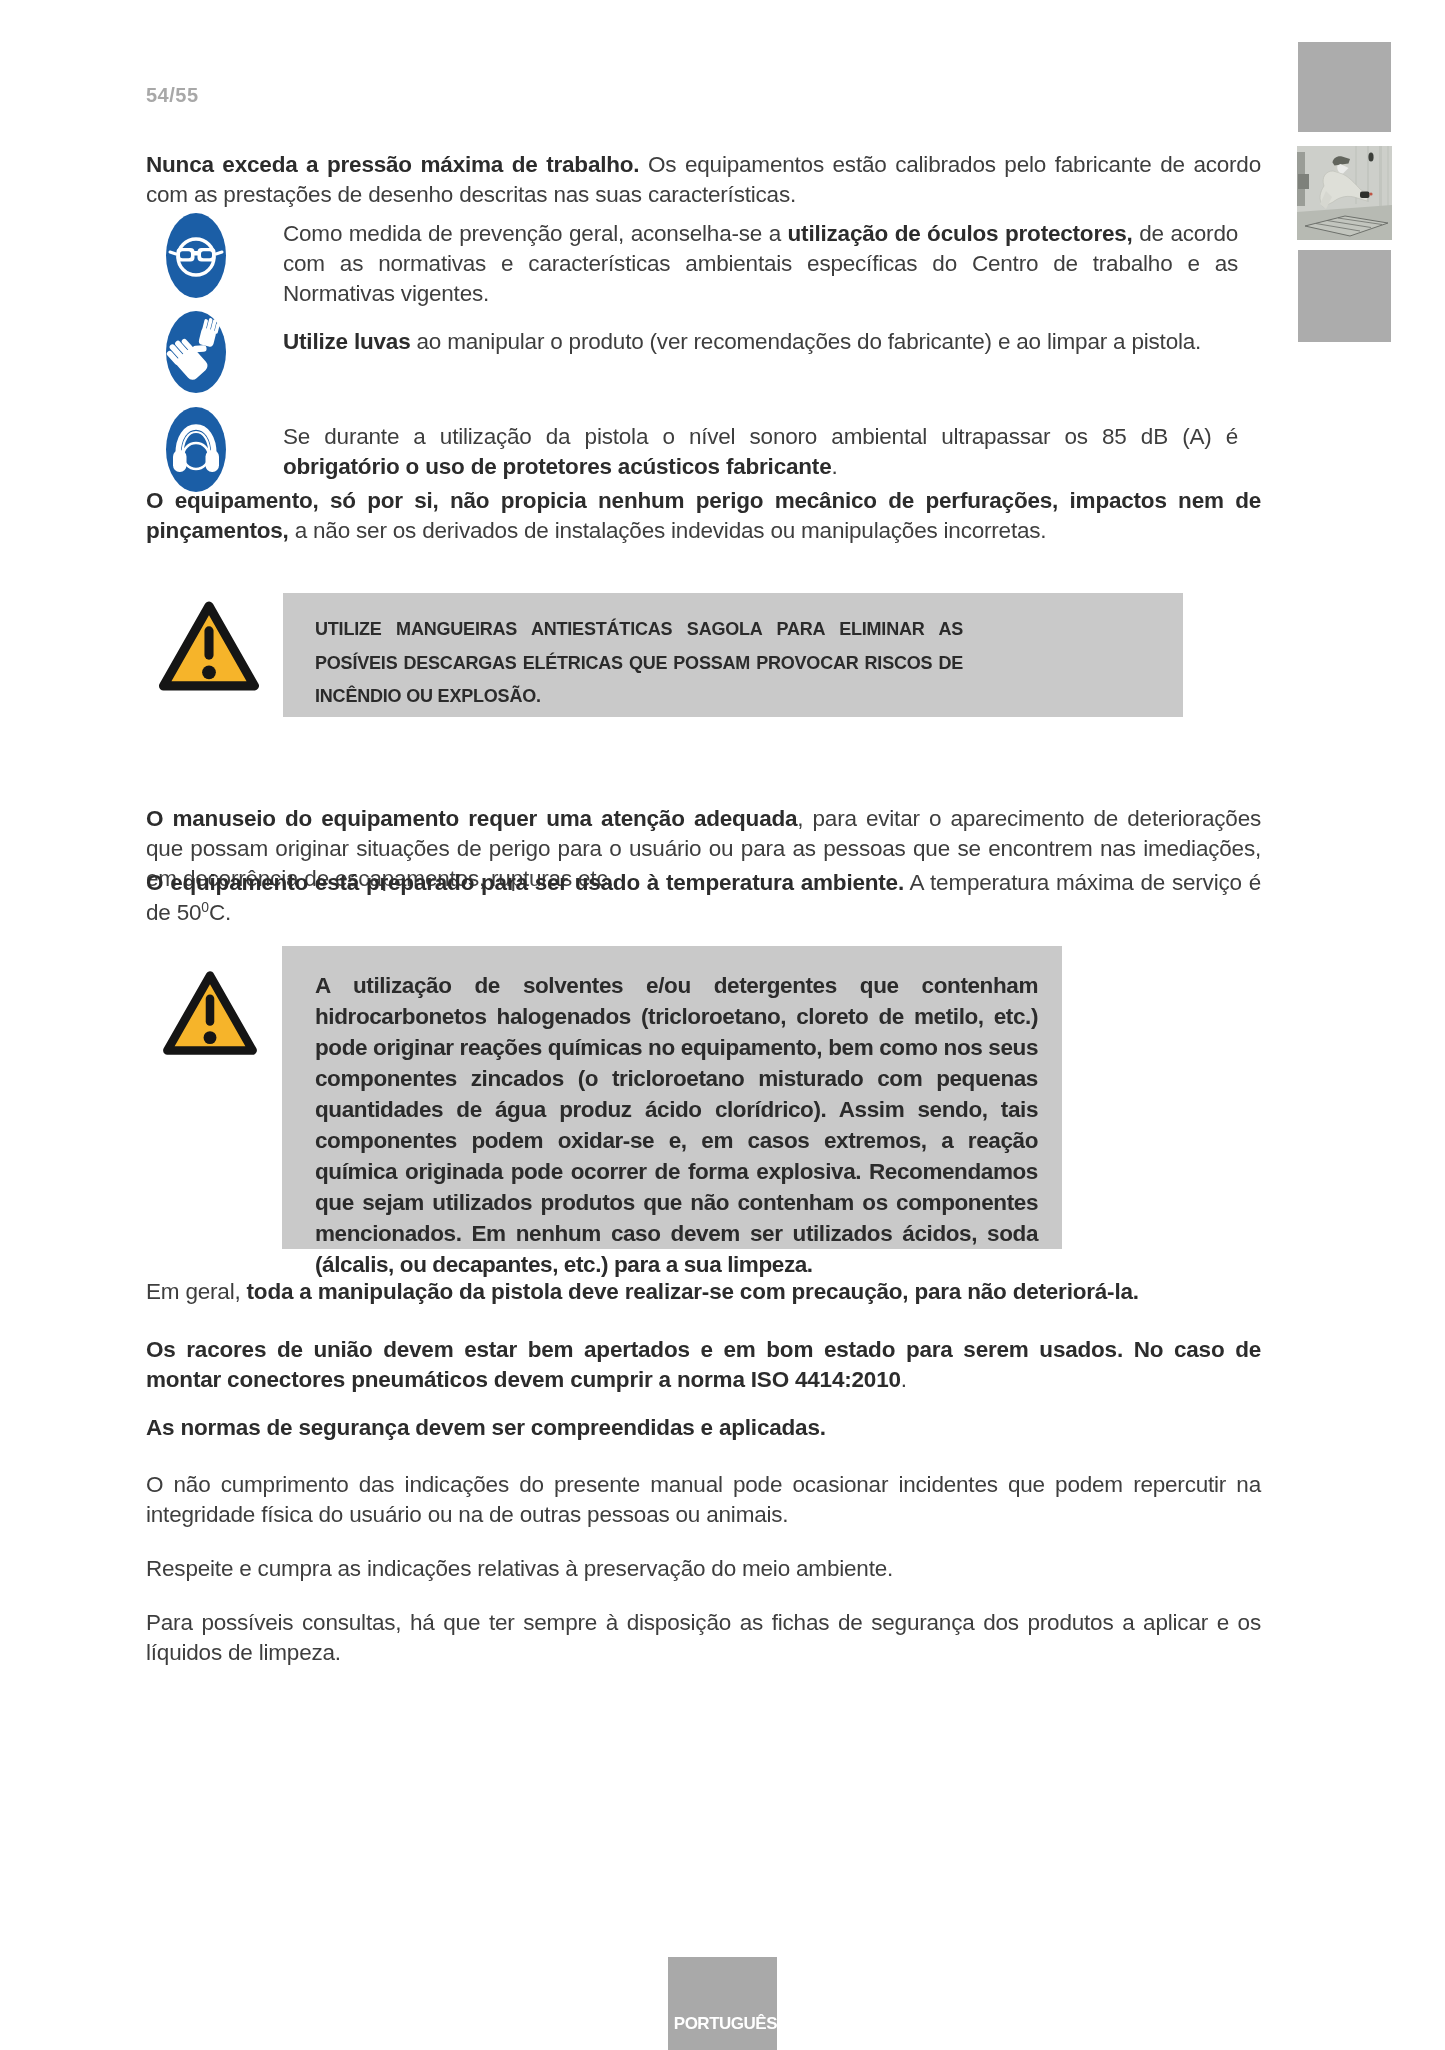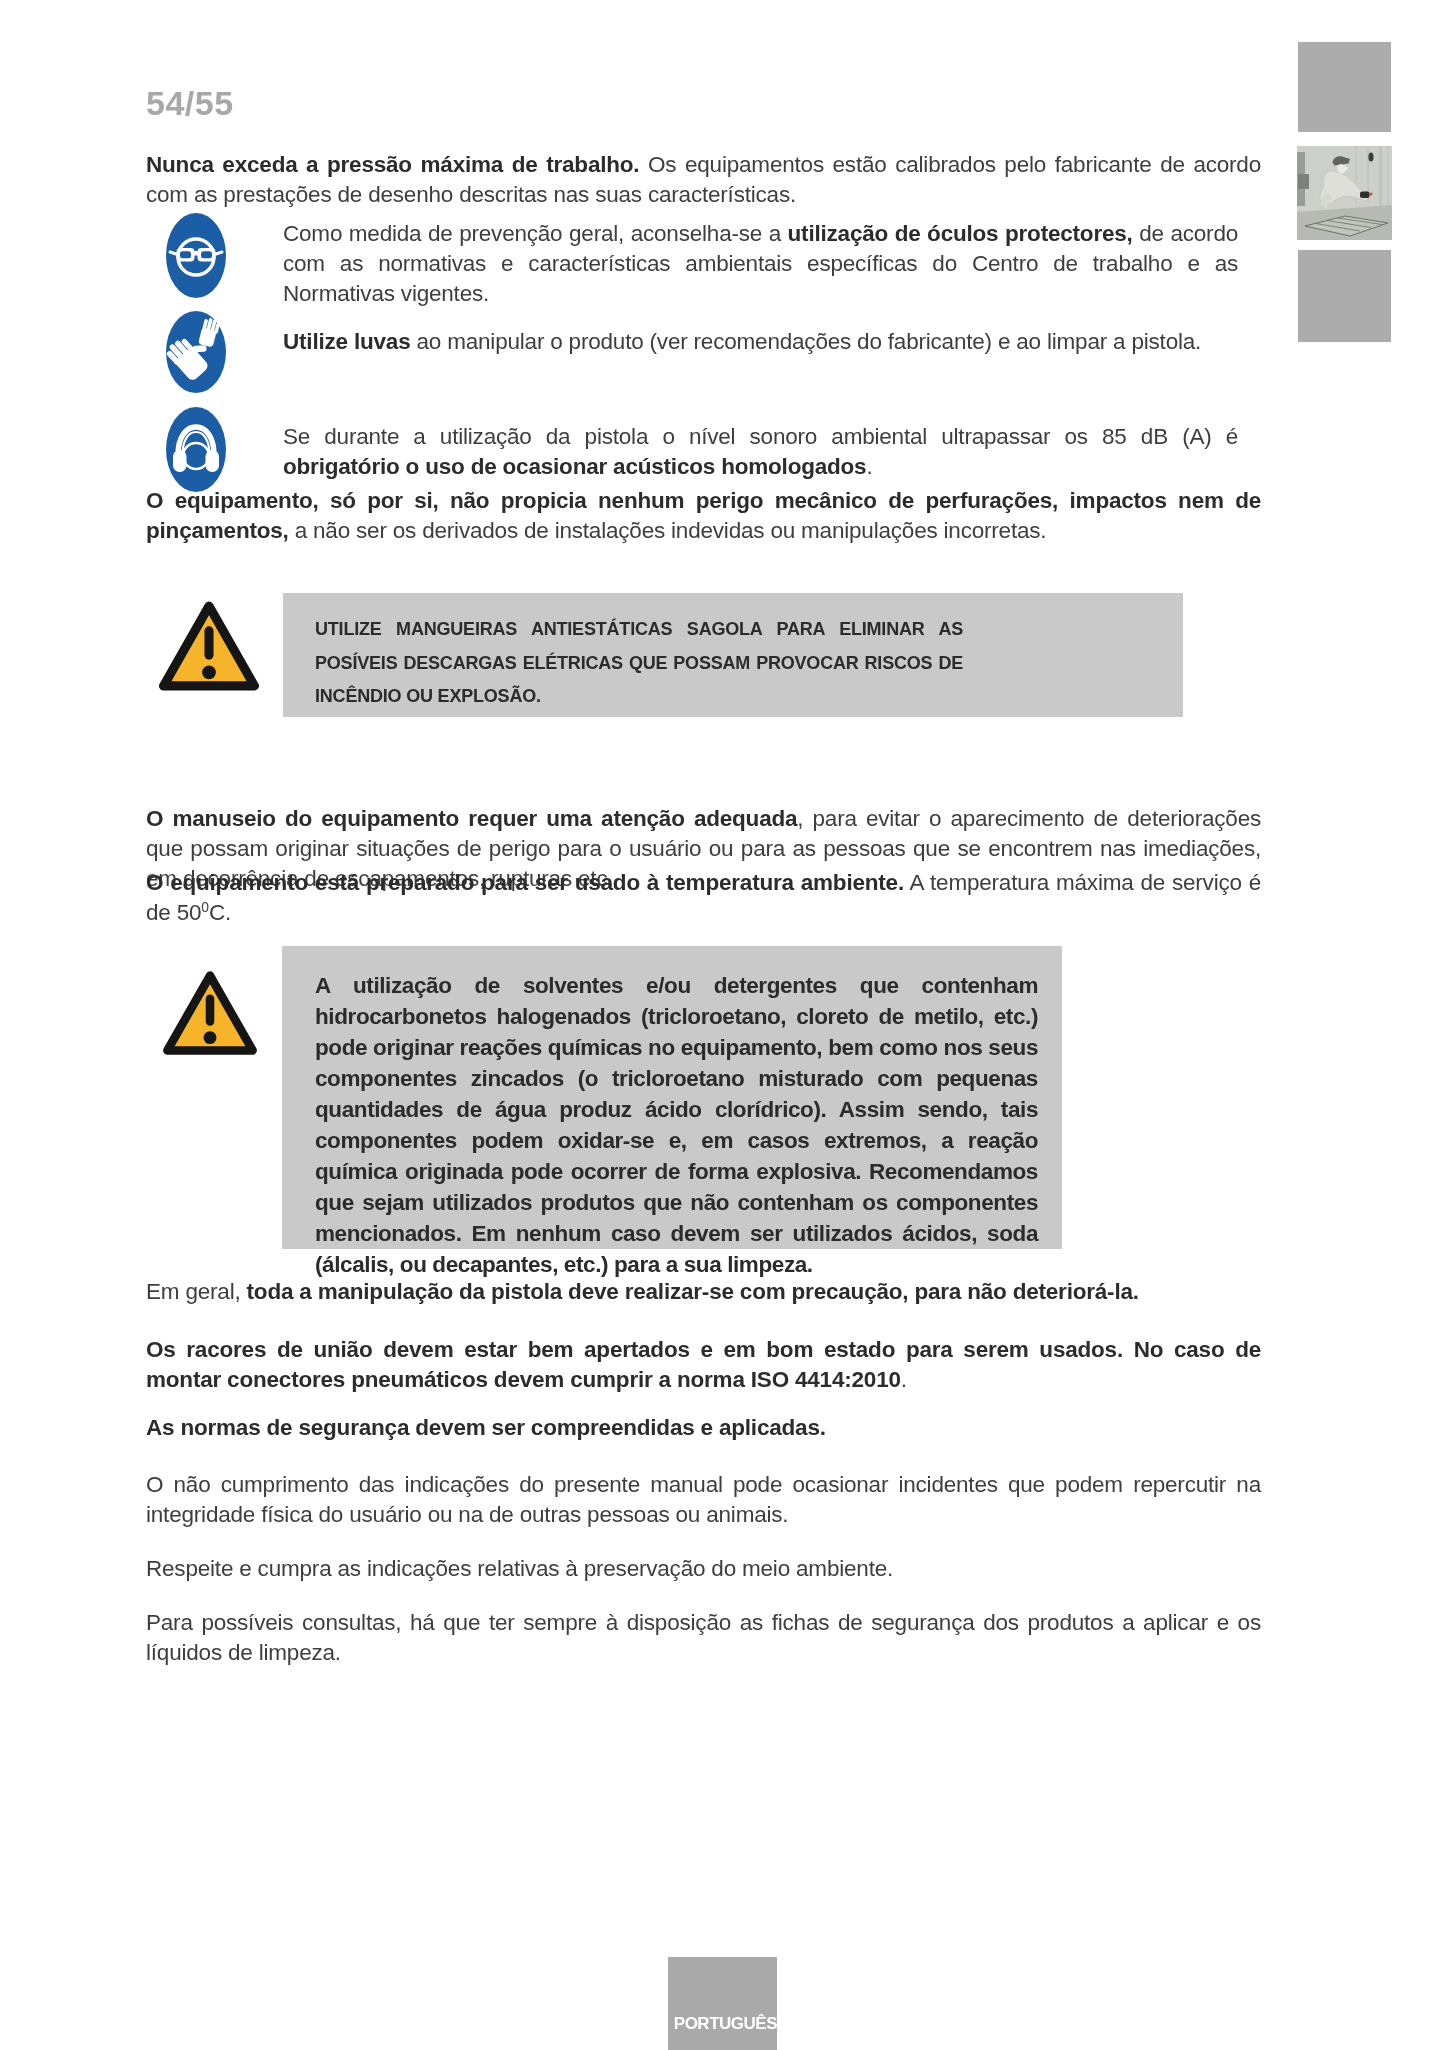--- a/index.html
+++ b/index.html
@@ -6,7 +6,7 @@
   .page{position:relative;width:1445px;height:2050px;background:#ffffff;overflow:hidden;
         font-family:"Liberation Sans","DejaVu Sans",sans-serif;color:#3e3e3e;}
   .abs{position:absolute;}
-  .page-num{left:146px;top:84px;font-size:34px;font-weight:bold;color:#a8a8a8;letter-spacing:0.5px;}
+  .page-num{left:146px;top:84px;font-size:20px;font-weight:bold;color:#a8a8a8;letter-spacing:0.5px;}
   .body-text{font-size:22.5px;line-height:30px;letter-spacing:-0.2px;text-align:justify;color:#3e3e3e;margin-top:10px;}
   .body-text strong,.body-text b{color:#2c2c2c;}
   .warnbox{background:#c9c9c9;}

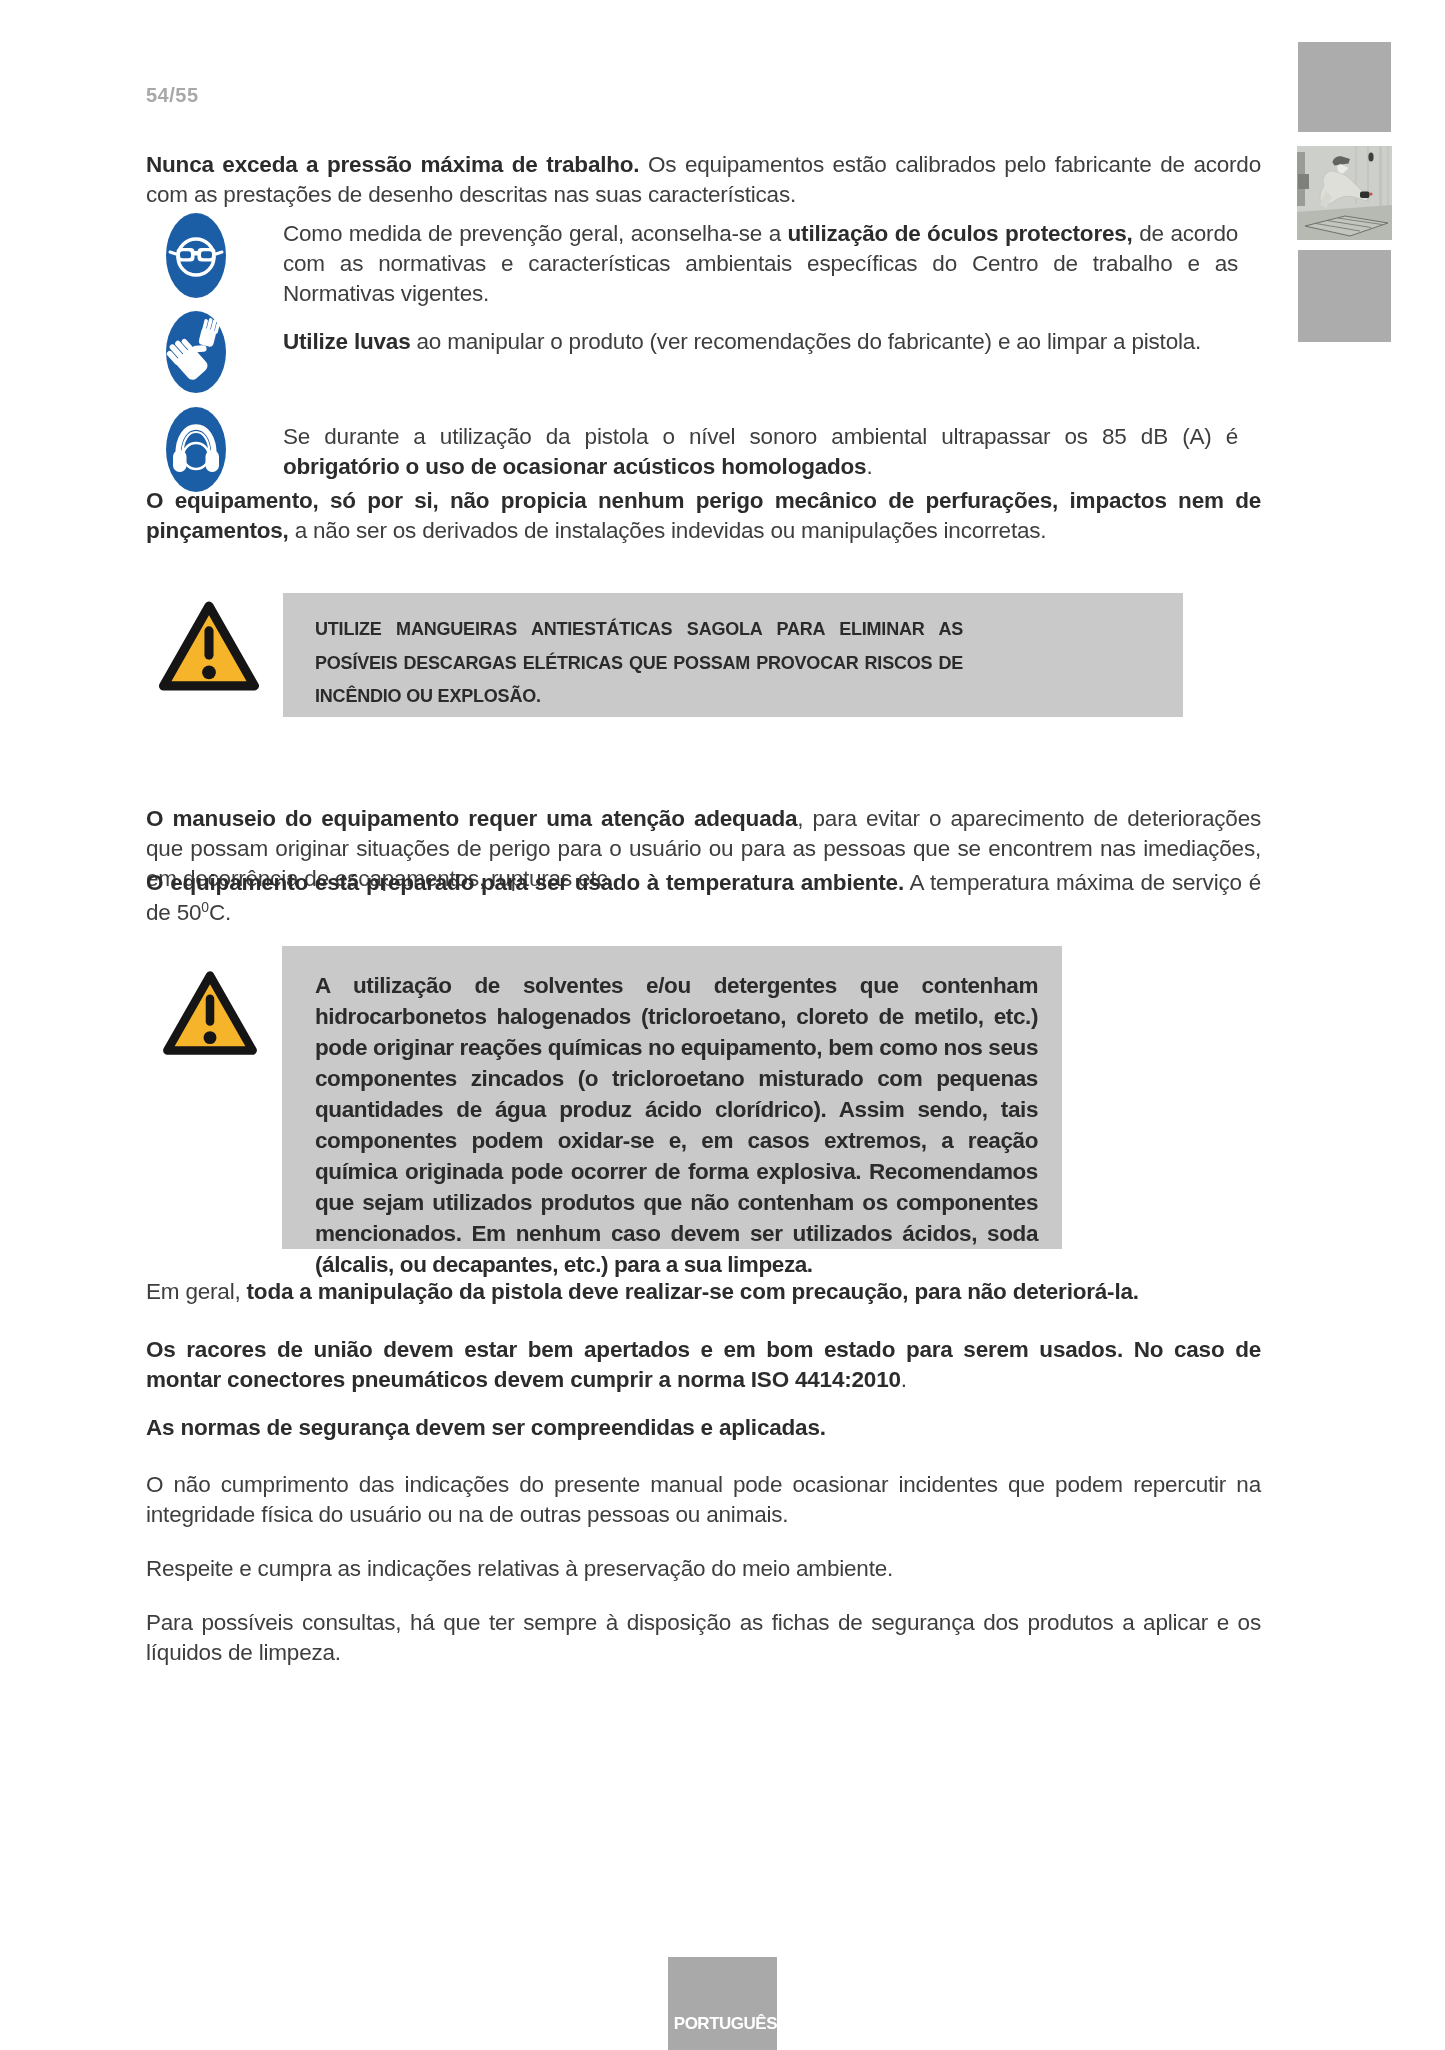--- a/index.html
+++ b/index.html
@@ -76,7 +76,7 @@
     <rect x="39.5" y="43" width="13.5" height="22" rx="6.5" fill="#ffffff"></rect>
   </svg>
   <div class="abs body-text" style="left:283px;top:412px;width:955px">
-    <span>Se durante a utilização da pistola o nível sonoro ambiental ultrapassar os 85 dB (A) é </span><strong>obrigatório o uso de ocasionar acústicos homologados</strong><span>.</span>
+    <span>Se durante a utilização da pistola o nível sonoro ambiental ultrapassar os 85 dB (A) é </span><strong>obrigatório o uso de protetores acústicos fabricante</strong><span>.</span>
   </div>
 
   <div class="abs body-text" style="left:146px;top:476px;width:1115px">

